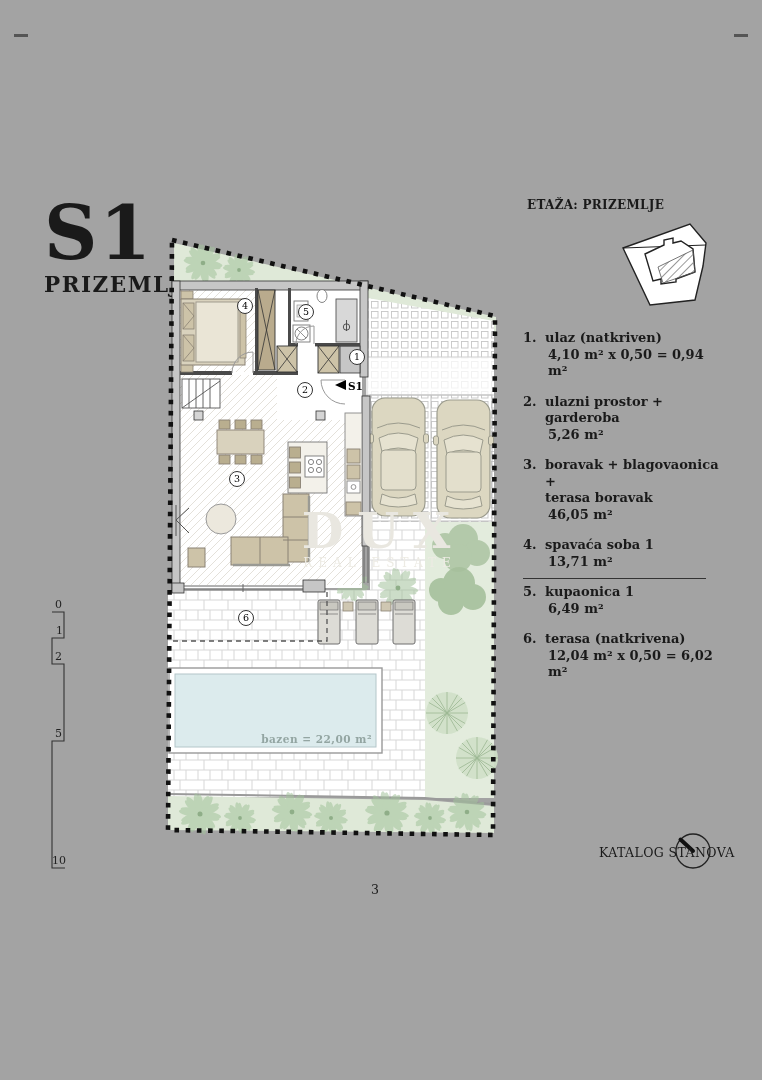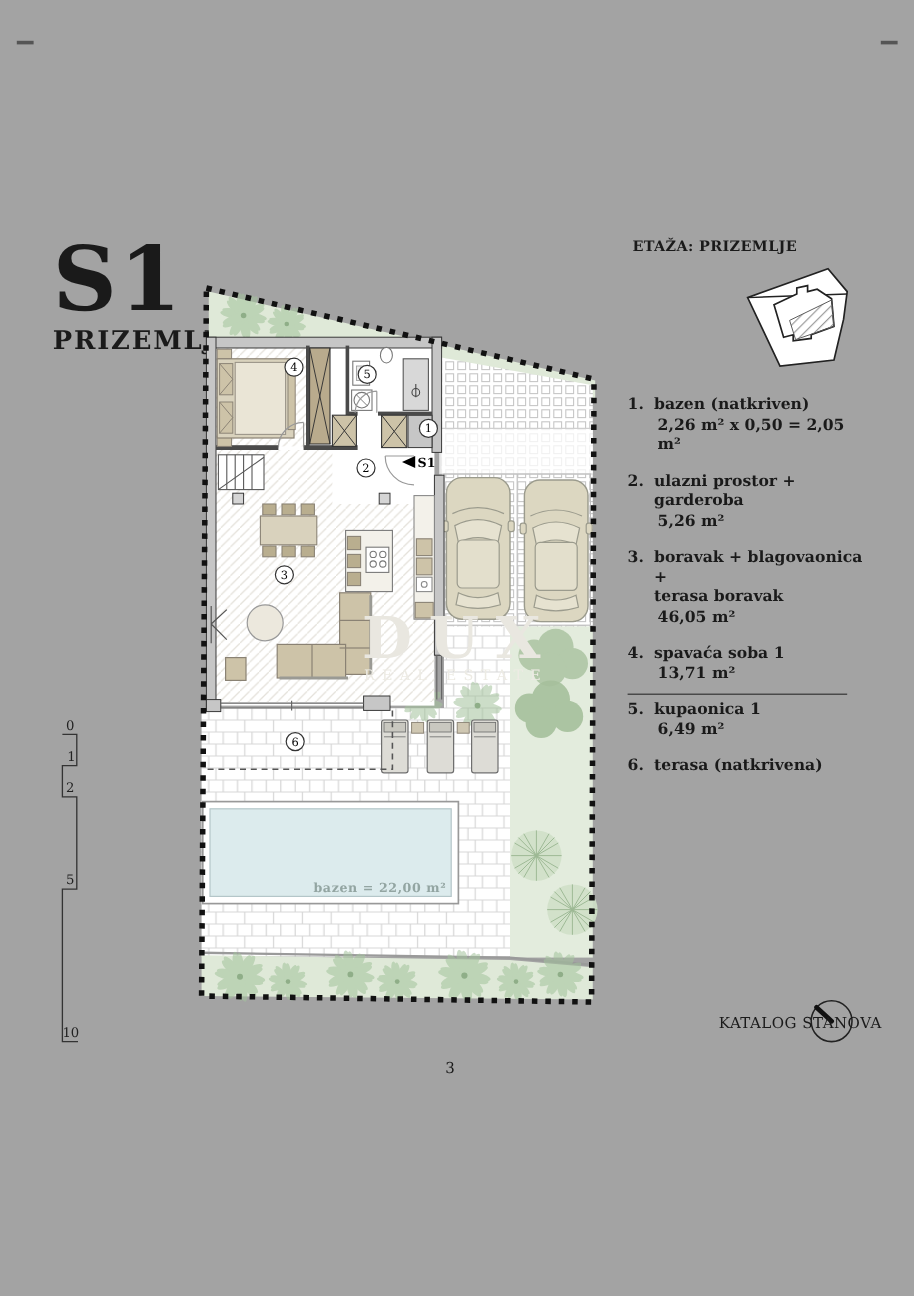--- a/index.html
+++ b/index.html
@@ -60,7 +60,7 @@
     <div class="leg-item">
       <div class="leg-num">1.</div>
       <div>
-          <div>bazen (natkriven)</div>
+          <div>ulaz (natkriven)</div>
 
            <div class="leg-area">2,26 m² x 0,50 = 2,05 m²</div>
         </div>

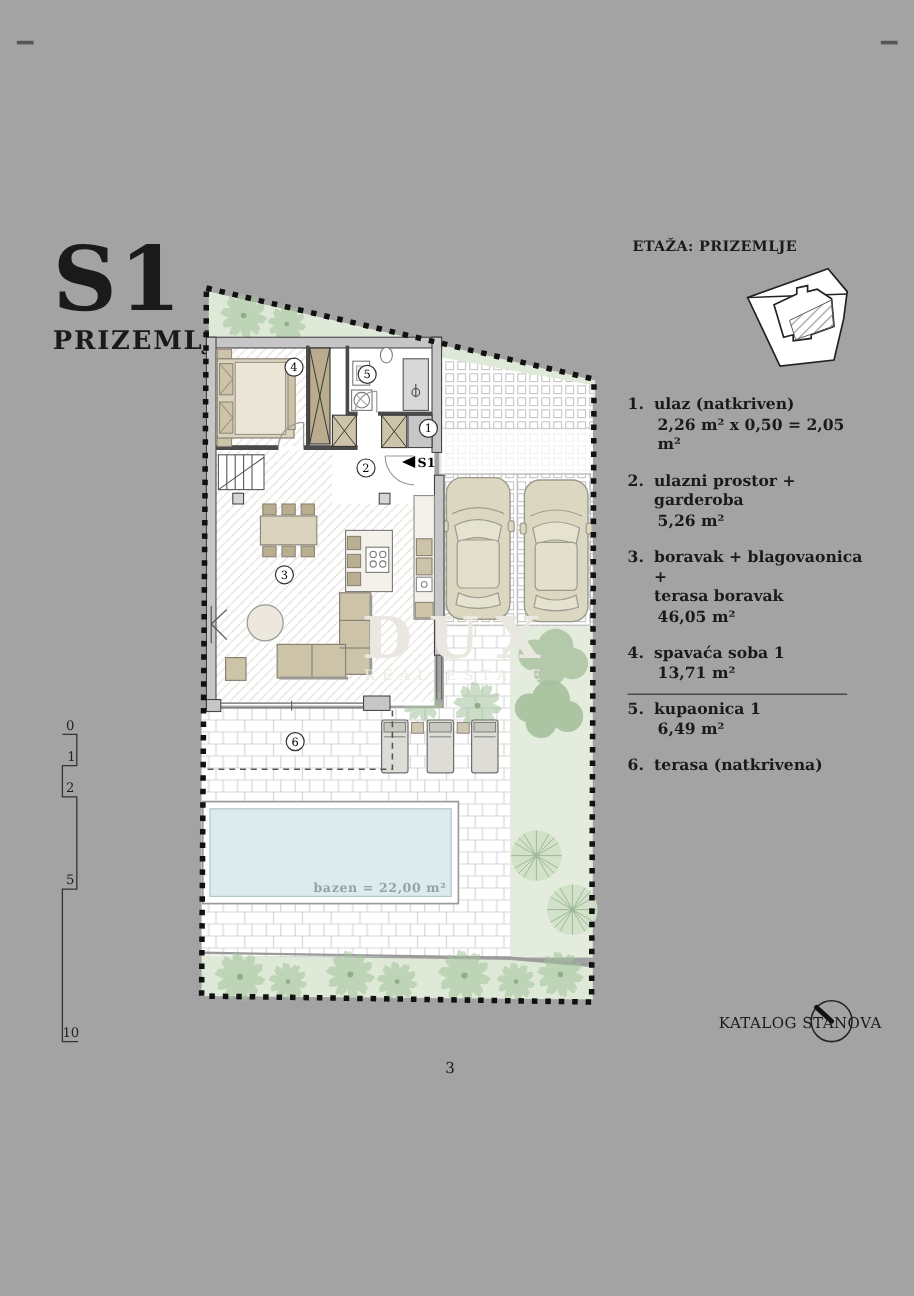--- a/index.html
+++ b/index.html
@@ -62,7 +62,7 @@
       <div>
           <div>ulaz (natkriven)</div>
 
-           <div class="leg-area">2,26 m² x 0,50 = 2,05 m²</div>
+           <div class="leg-area">4,10 m² x 0,50 = 0,94 m²</div>
         </div>
     </div>
     <div class="leg-item">

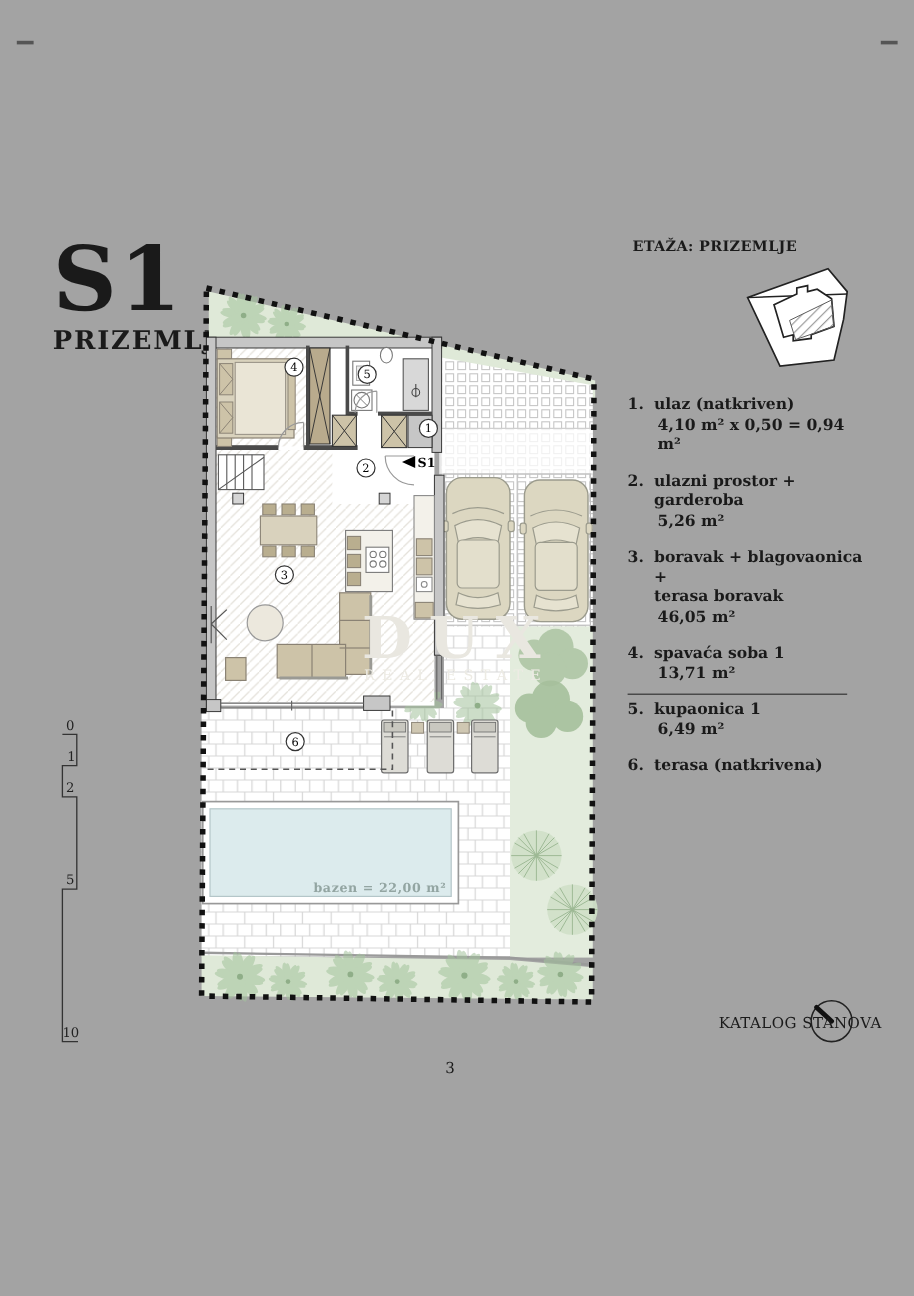--- a/index.html
+++ b/index.html
@@ -102,6 +102,7 @@
       <div>
           <div>terasa (natkrivena)</div>
 
+           <div class="leg-area">12,04 m² x 0,50 = 6,02 m²</div>
         </div>
     </div>
   </div>

